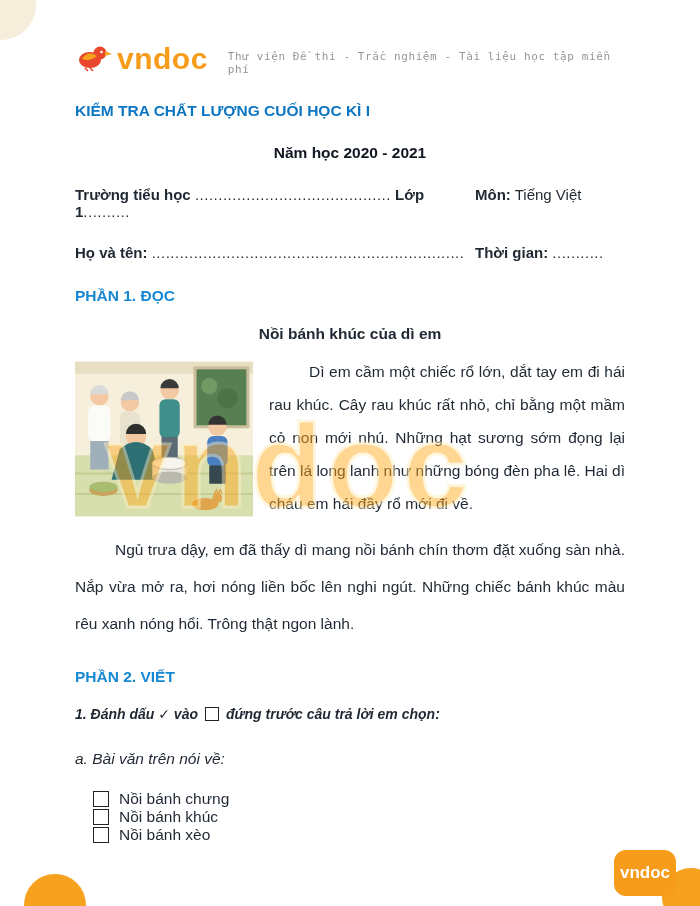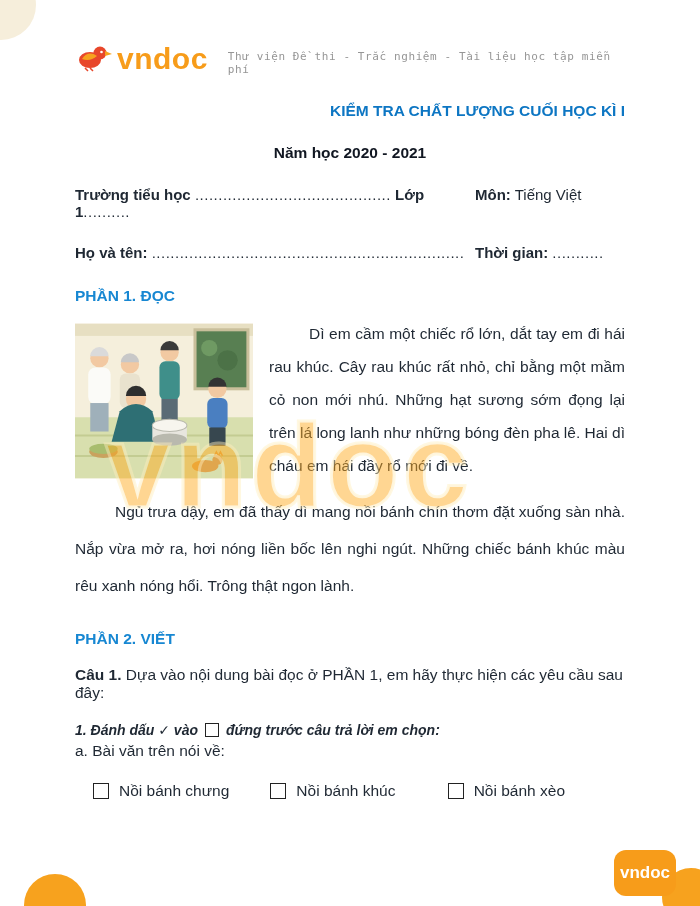--- a/index.html
+++ b/index.html
@@ -21,7 +21,7 @@
   .logo-text { color:#f79c1a; font-weight:800; font-size:30px; letter-spacing:0.5px; }
   .tagline { margin-left:20px; color:#969696; font-family:"DejaVu Sans Mono", monospace; font-size:11px; letter-spacing:0.6px; padding-top:8px; }
 
-  .title { text-align:right; color:#0d76c3; font-size:15.5px; font-weight:bold; margin-top:26px; }
+  .title { text-align:left; color:#0d76c3; font-size:15.5px; font-weight:bold; margin-top:26px; }
   .subtitle { text-align:center; color:#111722; font-size:15.5px; font-weight:bold; margin-top:24px; }
 
   .info-row { display:flex; margin-top:24px; font-size:15px; }

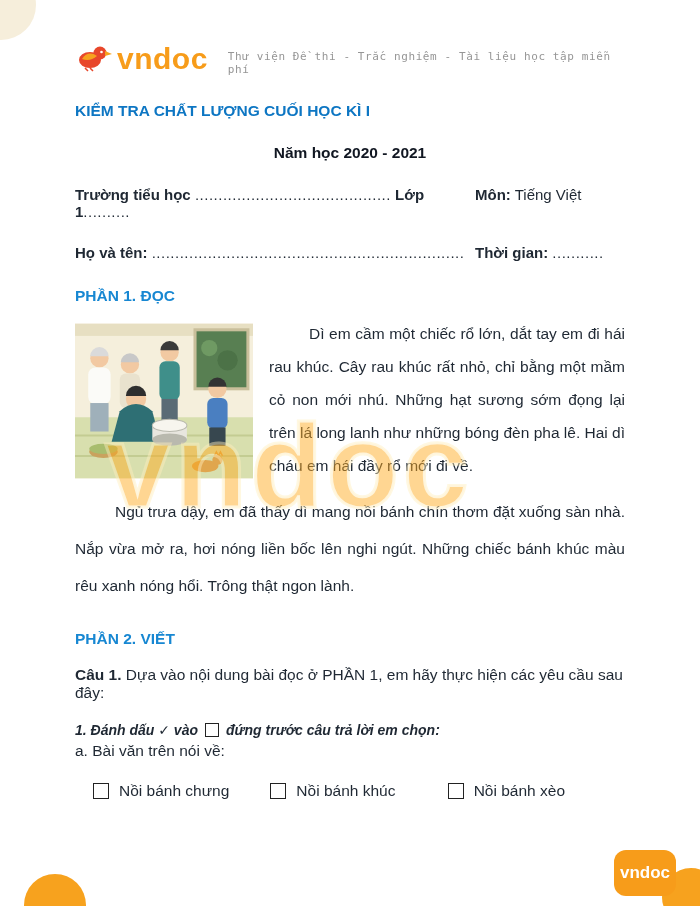--- a/index.html
+++ b/index.html
@@ -122,6 +122,7 @@
     </div>
 
     <div class="section">PHẦN 1. ĐỌC</div>
+    <div class="story-title">Nồi bánh khúc của dì em</div>
 
     <div class="passage">
       <div class="illustration">

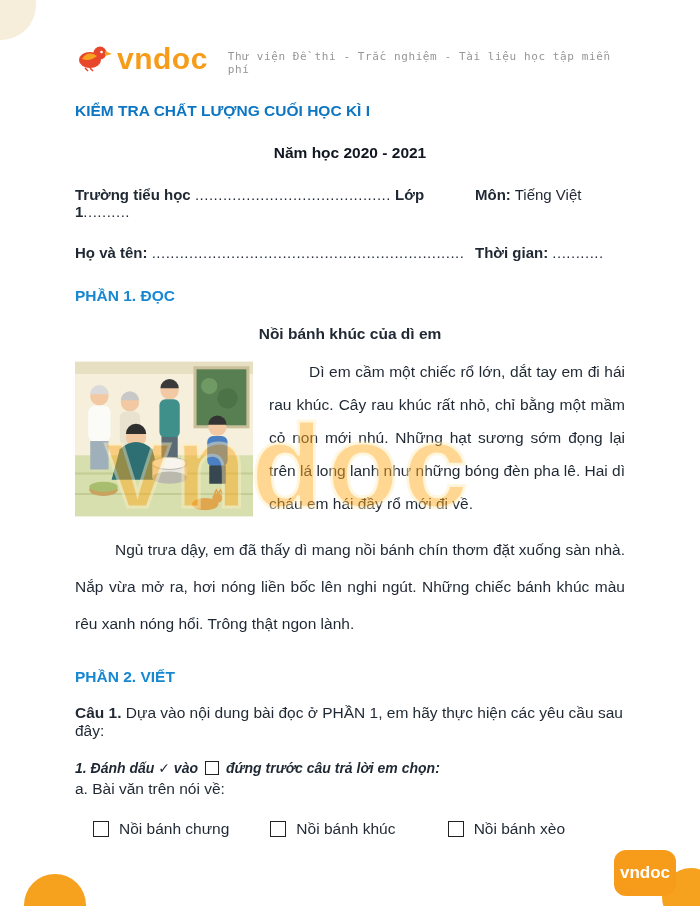--- a/index.html
+++ b/index.html
@@ -180,10 +180,6 @@
 
     <div class="section">PHẦN 2. VIẾT</div>
 
-    <p class="q1">
-      <b>Câu 1.</b>
-      <span>Dựa vào nội dung bài đọc ở PHẦN 1, em hãy thực hiện các yêu cầu sau đây:</span>
-    </p>
 
     <p class="instruction">
       <span>1. Đánh dấu ✓ vào</span><span class="inline-box"></span><span>đứng trước câu trả lời em chọn:</span>

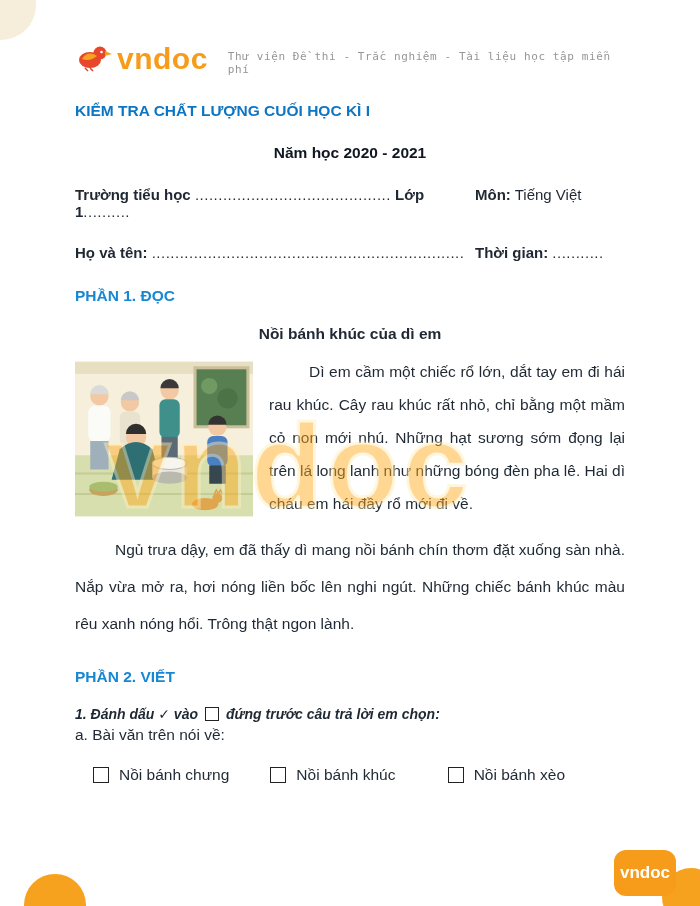--- a/index.html
+++ b/index.html
@@ -43,7 +43,7 @@
   .q1 { margin-top:18px; font-size:15.5px; }
   .instruction { margin-top:20px; font-size:14px; font-weight:bold; font-style:italic; }
   .inline-box { display:inline-block; width:14px; height:14px; border:1.6px solid #222; vertical-align:-2px; margin:0 7px; }
-  .sub-a { margin-top:4px; font-size:15.5px; }
+  .sub-a { margin-top:28px; font-size:15.5px; font-style:italic; }
 
   .options { display:flex; margin-top:22px; padding-left:18px; font-size:15.5px; }
   .option { display:flex; align-items:center; flex:1; cursor:pointer; }

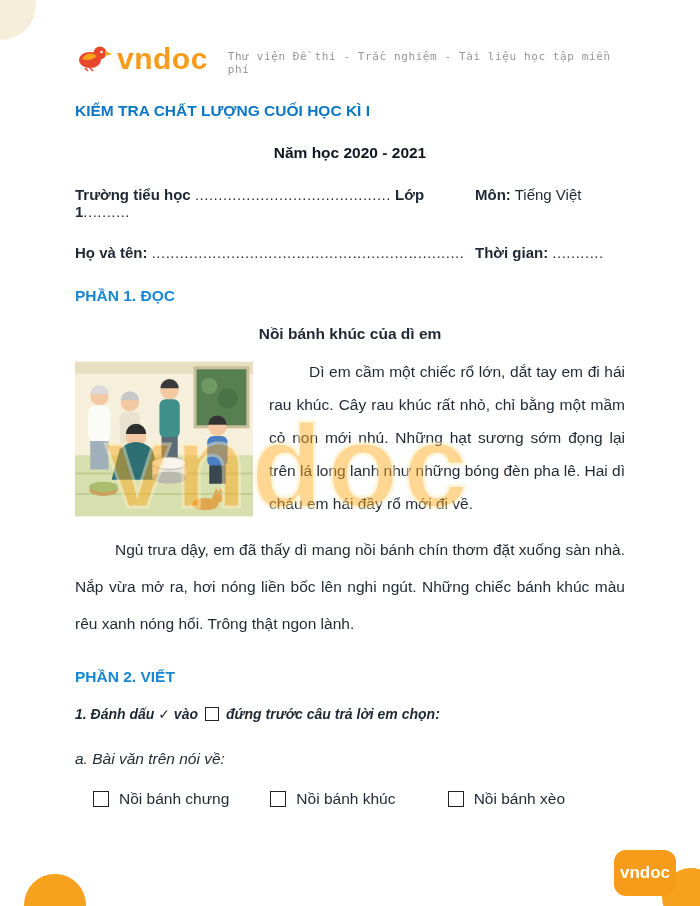--- a/index.html
+++ b/index.html
@@ -45,7 +45,7 @@
   .inline-box { display:inline-block; width:14px; height:14px; border:1.6px solid #222; vertical-align:-2px; margin:0 7px; }
   .sub-a { margin-top:28px; font-size:15.5px; font-style:italic; }
 
-  .options { display:flex; margin-top:22px; padding-left:18px; font-size:15.5px; }
+  .options { display:flex; margin-top:22px; padding-left:18px; font-size:15.5px;flex-direction:column; }
   .option { display:flex; align-items:center; flex:1; cursor:pointer; }
   .checkbox { display:inline-block; width:16px; height:16px; border:1.6px solid #222; margin-right:10px; background:#fff; }
 

